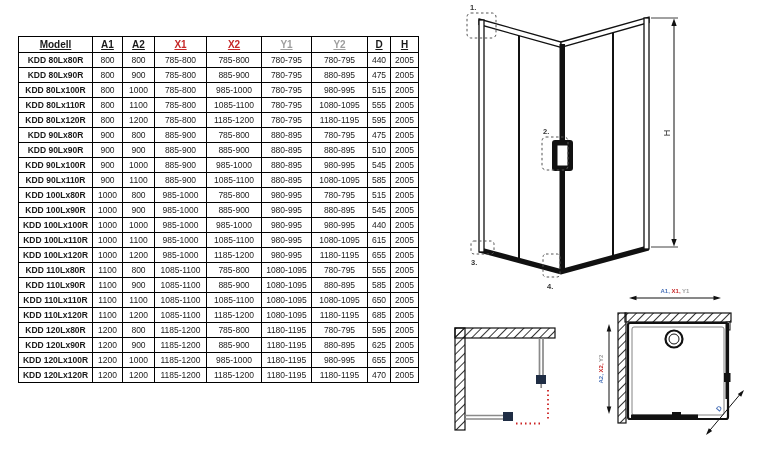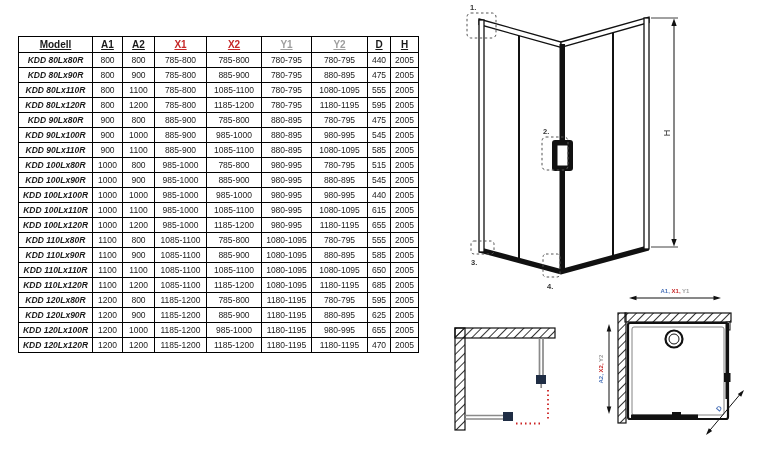--- a/index.html
+++ b/index.html
@@ -19,7 +19,7 @@
   }
   .spec-table th{font-weight:bold;font-size:10px;height:15px;text-decoration:underline;}
   .spec-table td{height:14px;}
-  .spec-table td.model{font-weight:bold;font-style:italic;}
+  .spec-table td.model{font-weight:bold;}
   .c-black{color:#1a1a1a}.c-red{color:#c62828}.c-gray{color:#9e9e9e}
   
   .diag{position:absolute;}

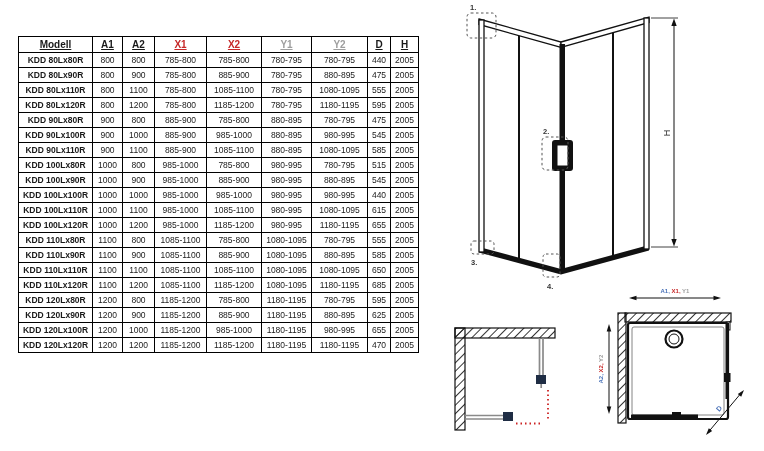--- a/index.html
+++ b/index.html
@@ -83,6 +83,17 @@
         <td>2005</td>
       </tr>
       <tr>
+        <td class="model">KDD 80Lx100R</td>
+        <td>800</td>
+        <td>1000</td>
+        <td>785-800</td>
+        <td>985-1000</td>
+        <td>780-795</td>
+        <td>980-995</td>
+        <td>515</td>
+        <td>2005</td>
+      </tr>
+      <tr>
         <td class="model">KDD 80Lx110R</td>
         <td>800</td>
         <td>1100</td>

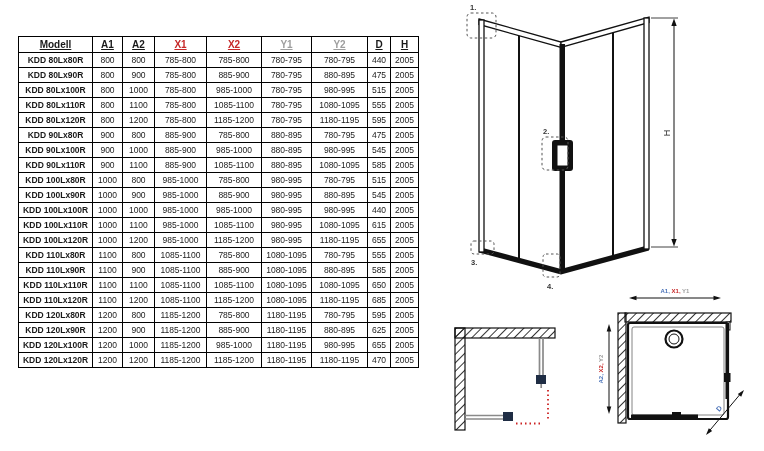--- a/index.html
+++ b/index.html
@@ -127,6 +127,17 @@
         <td>2005</td>
       </tr>
       <tr>
+        <td class="model">KDD 90Lx90R</td>
+        <td>900</td>
+        <td>900</td>
+        <td>885-900</td>
+        <td>885-900</td>
+        <td>880-895</td>
+        <td>880-895</td>
+        <td>510</td>
+        <td>2005</td>
+      </tr>
+      <tr>
         <td class="model">KDD 90Lx100R</td>
         <td>900</td>
         <td>1000</td>

